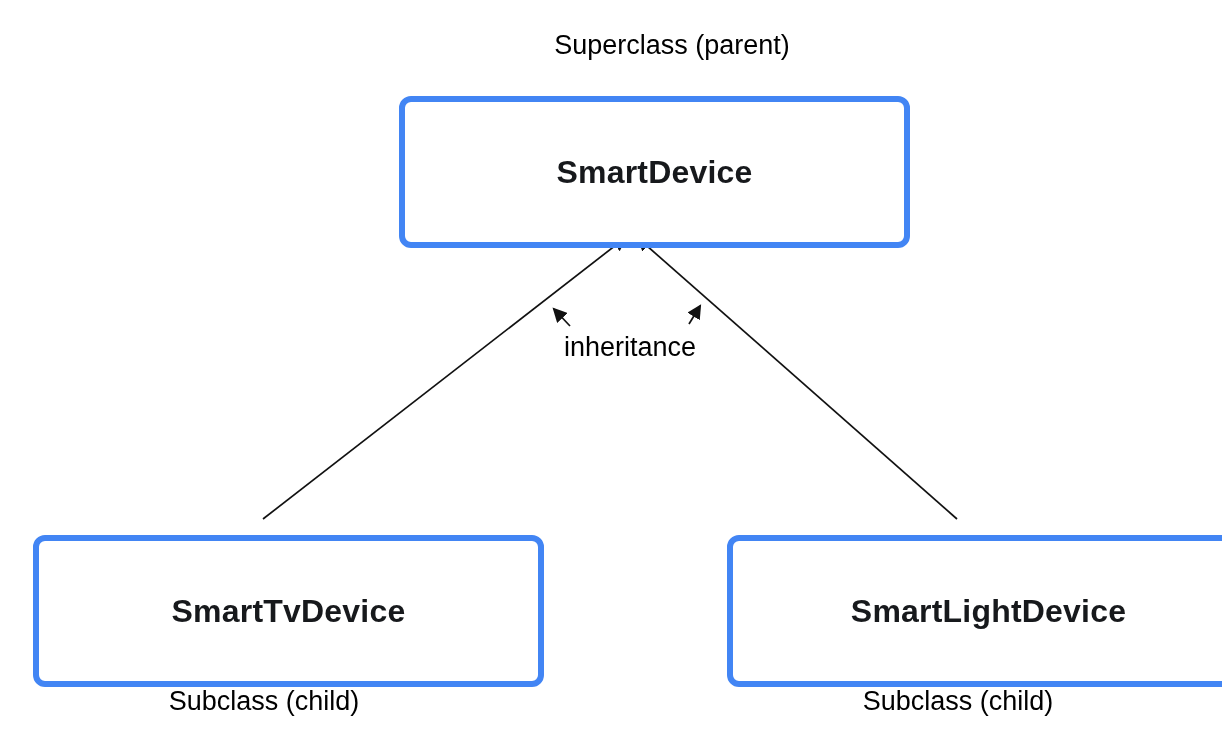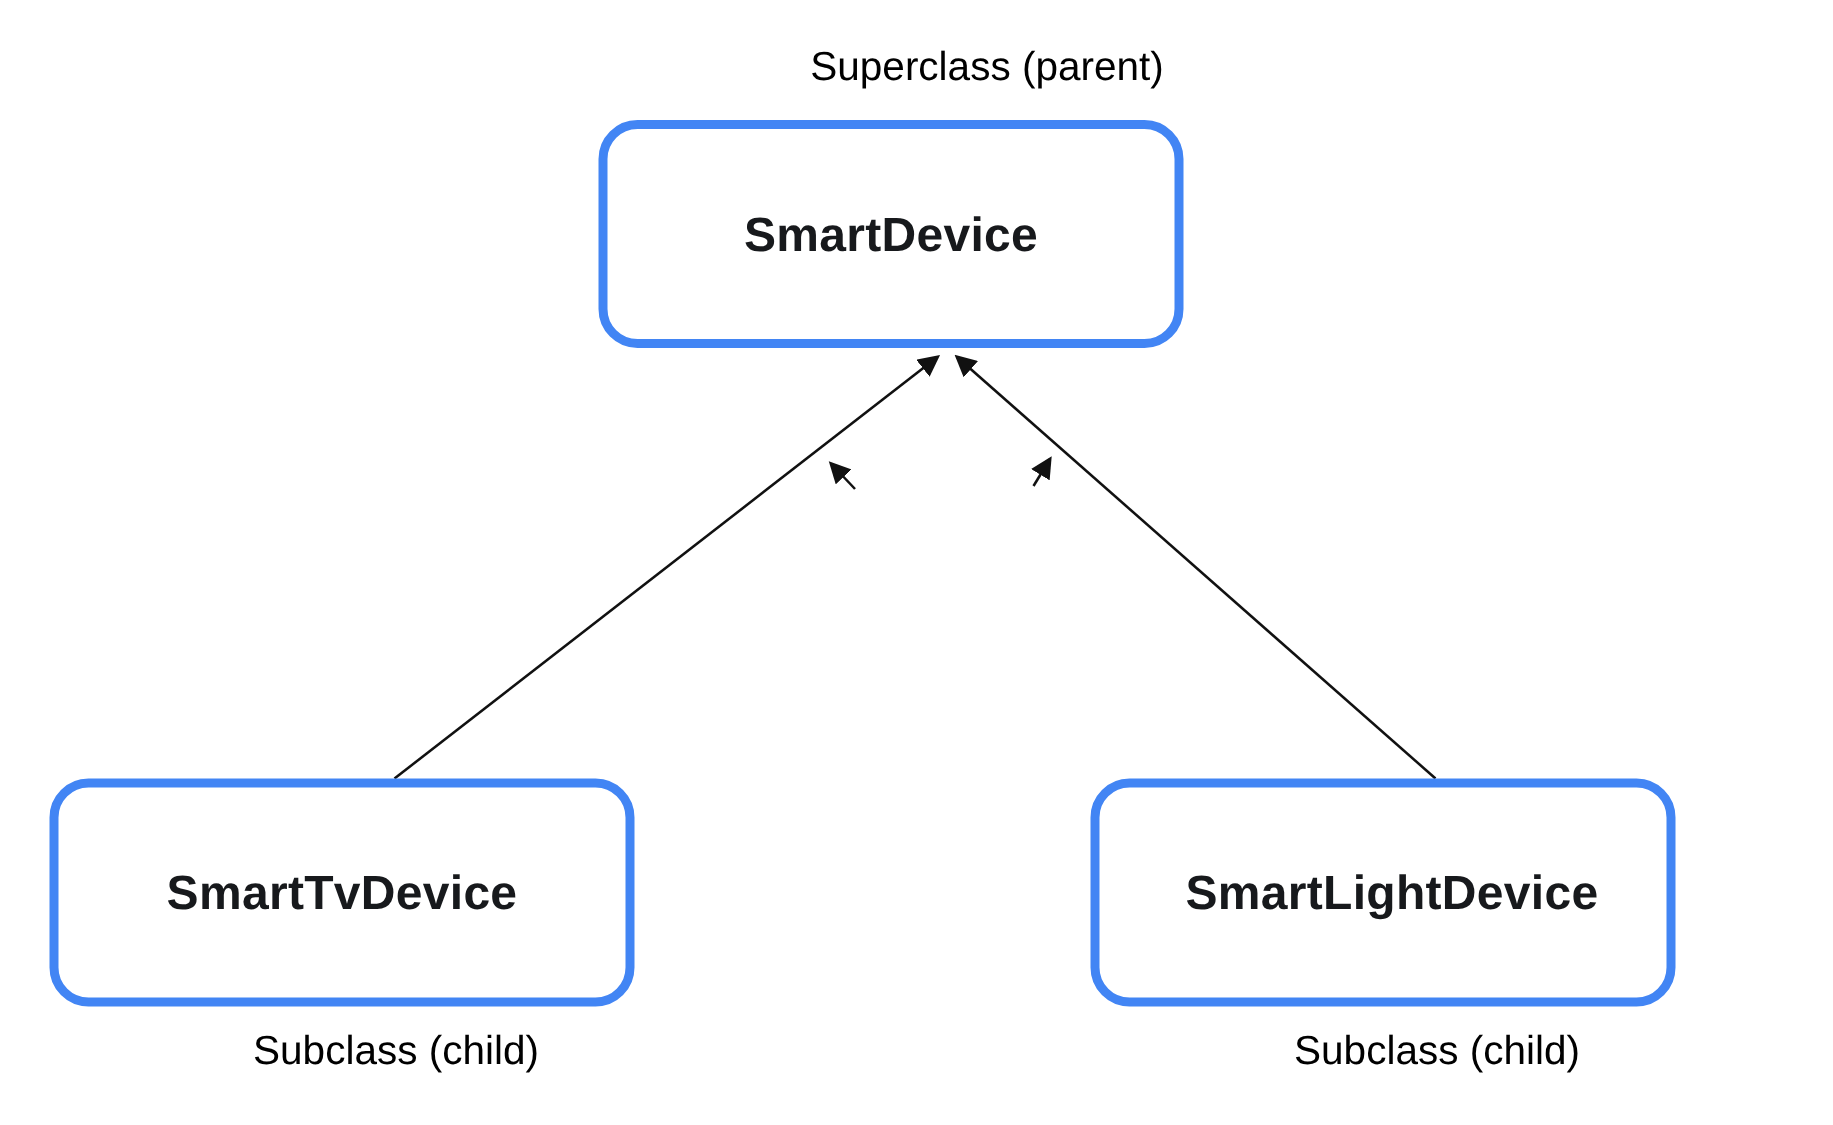--- a/index.html
+++ b/index.html
@@ -58,7 +58,7 @@
     color: var(--label-text);
     white-space: nowrap;
   }
-  #label-superclass { left: 658px; top: 45px; text-align: center; }
+  #label-superclass { left: 672px; top: 45px; text-align: center; }
   #label-subclass-left { left: 264px; top: 701px; }
   #label-subclass-right { left: 958px; top: 701px; }
   #label-inheritance { left: 630px; top: 347px; }

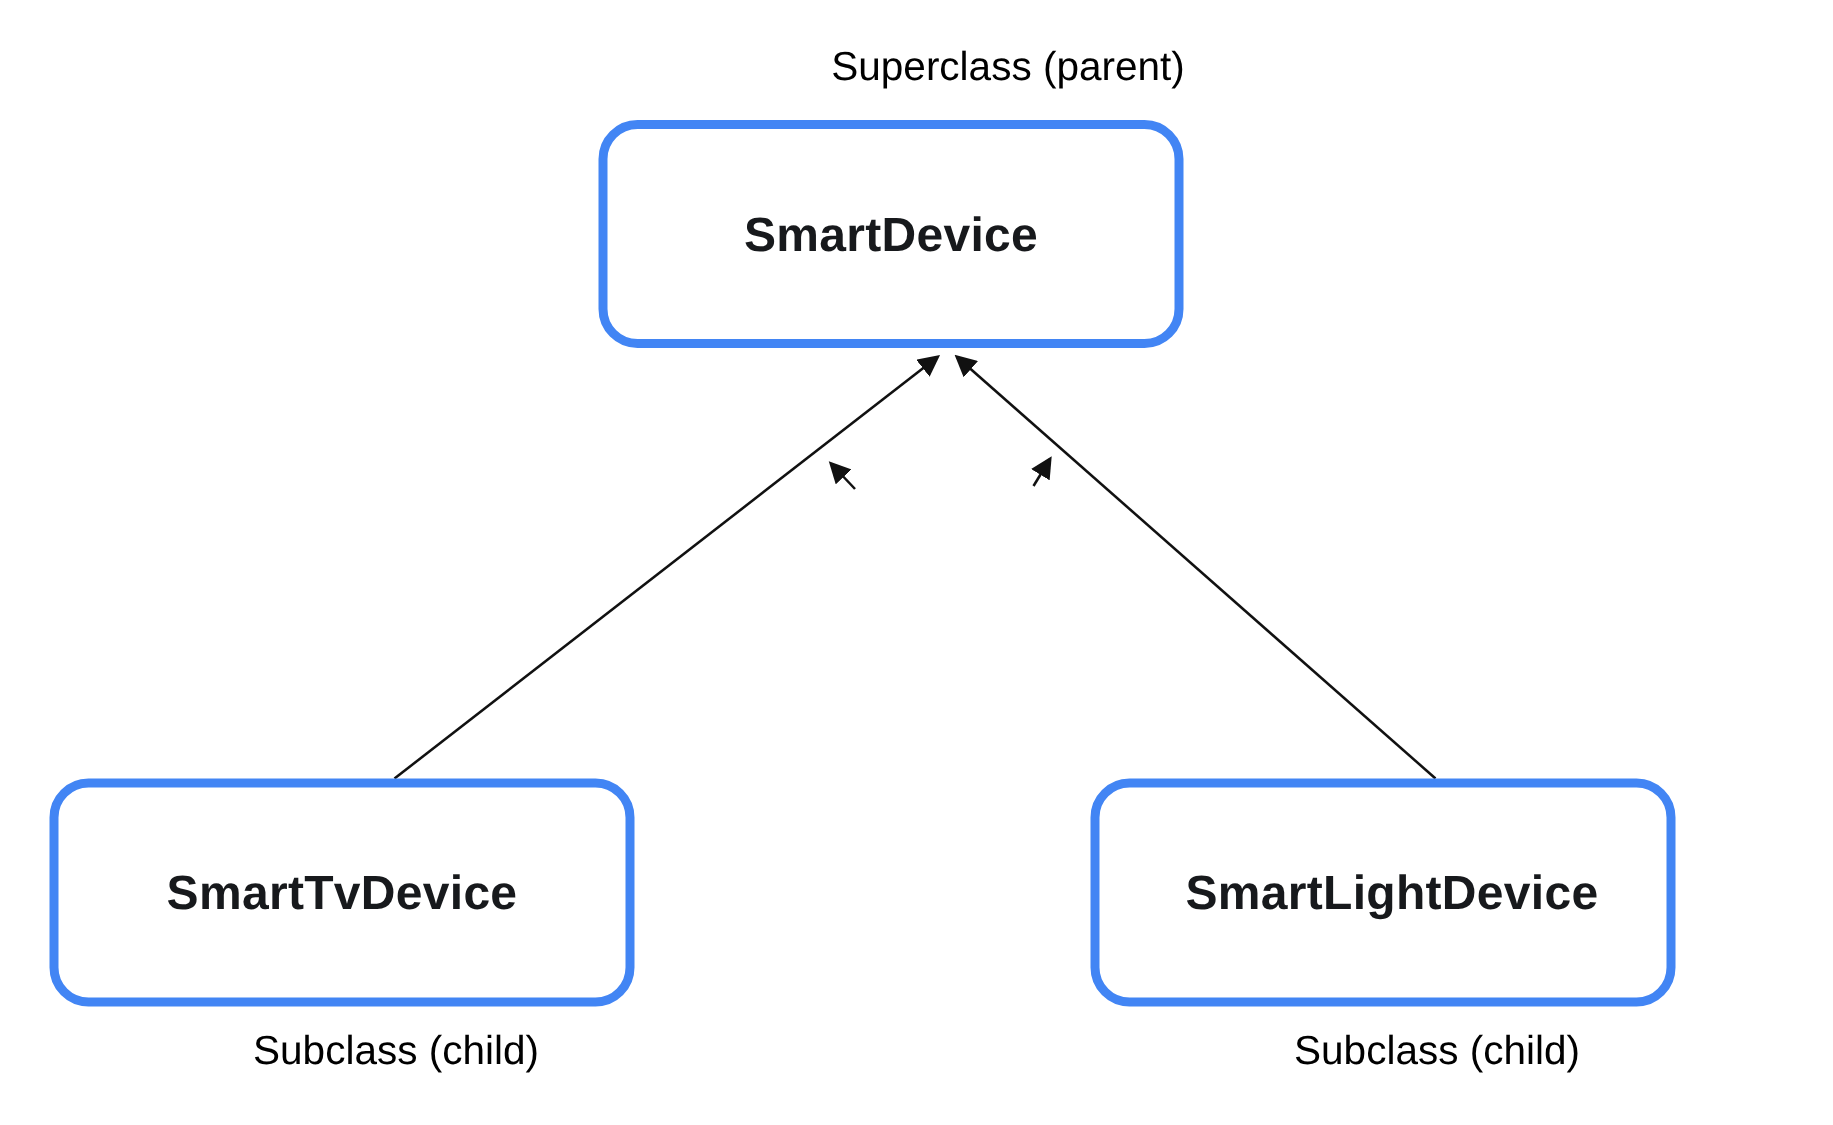--- a/index.html
+++ b/index.html
@@ -31,14 +31,15 @@
   }
   .class-box {
     position: absolute;
-    width: 390px;
+    width: 511px;
     height: 152px;
     background: var(--box-fill);
     border: 6px solid var(--box-border);
-    border-radius: 26px;
+    border-radius: 12px;
     display: flex;
     align-items: center;
     justify-content: center;
+    margin-top: 16px;
   }
   #box-superclass { left: 399px; top: 80px; }
   #box-subclass-left { left: 33px; top: 519px; }

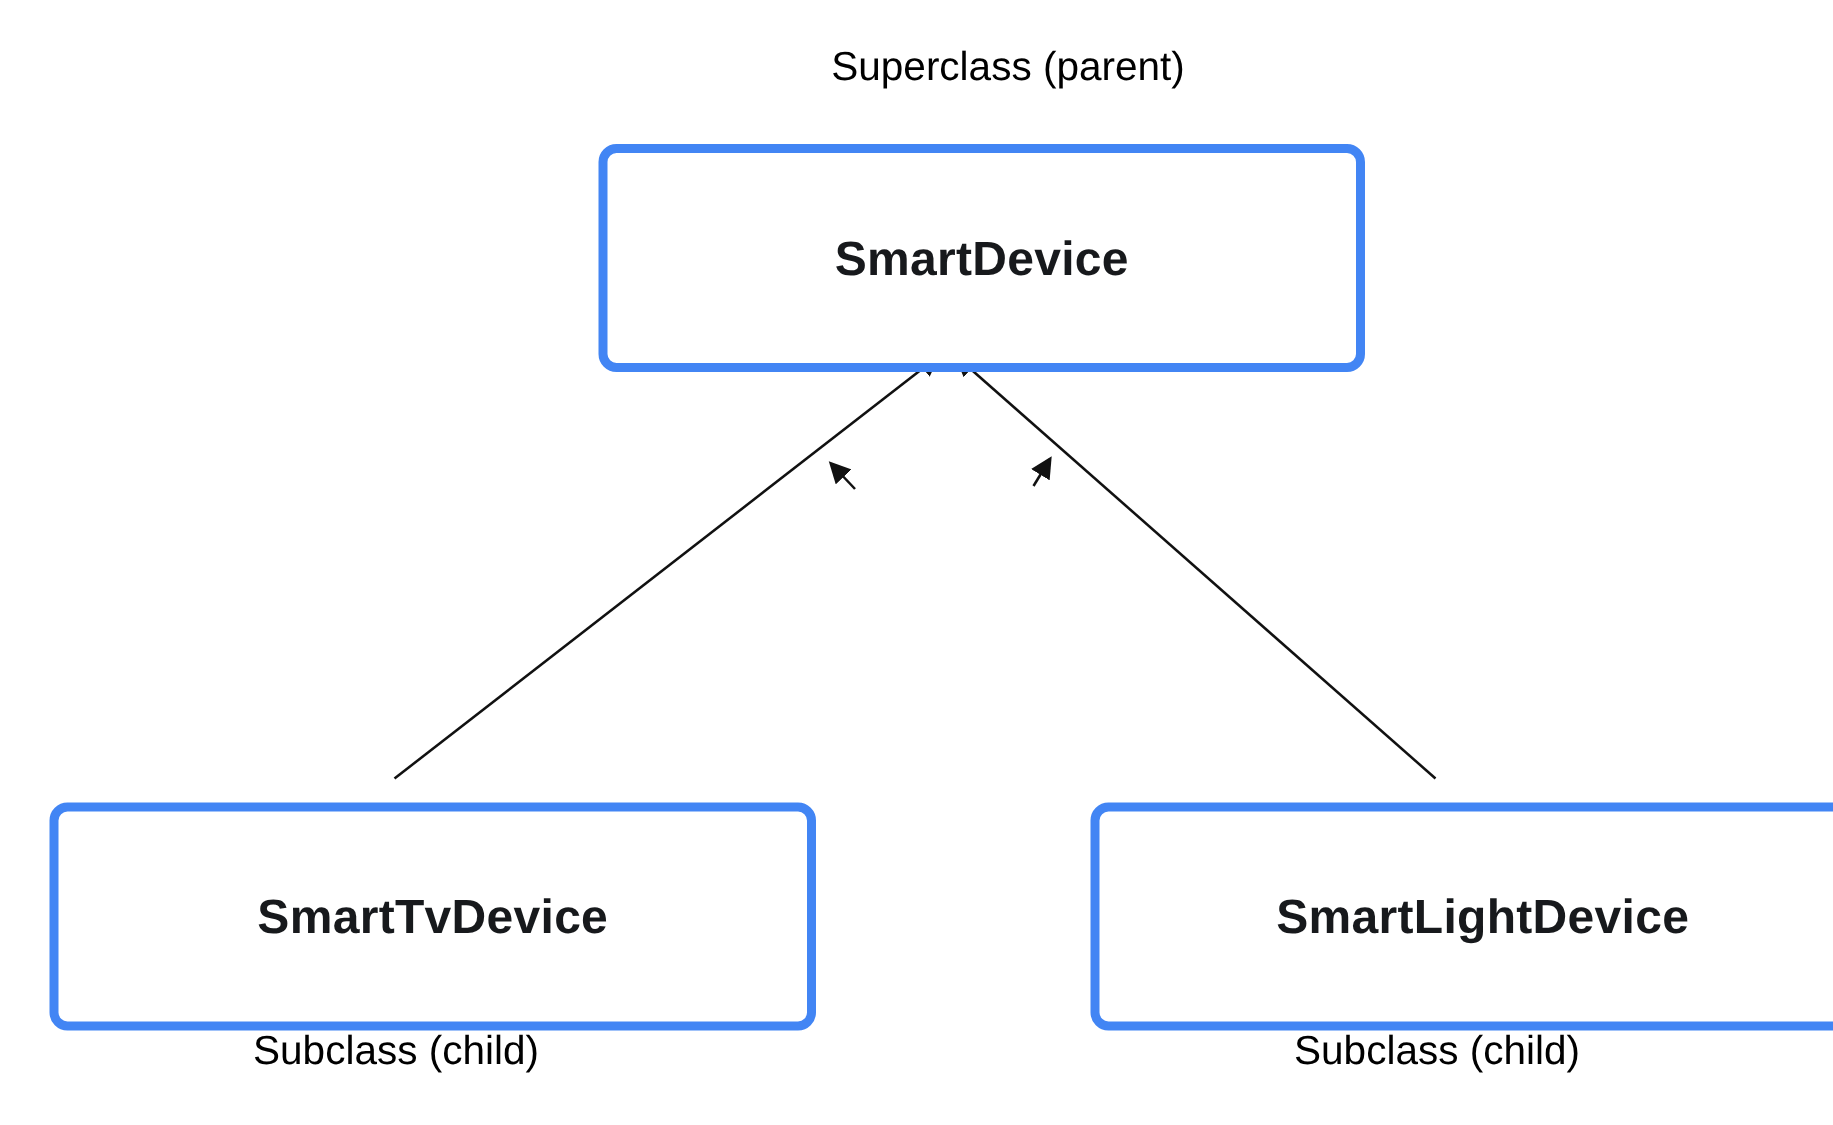--- a/index.html
+++ b/index.html
@@ -91,6 +91,7 @@
     <span class="class-name">SmartDevice</span>
   </div>
 
+  <div class="role-label" id="label-inheritance">inheritance</div>
 
   <div class="class-box" id="box-subclass-left">
     <span class="class-name">SmartTvDevice</span>

